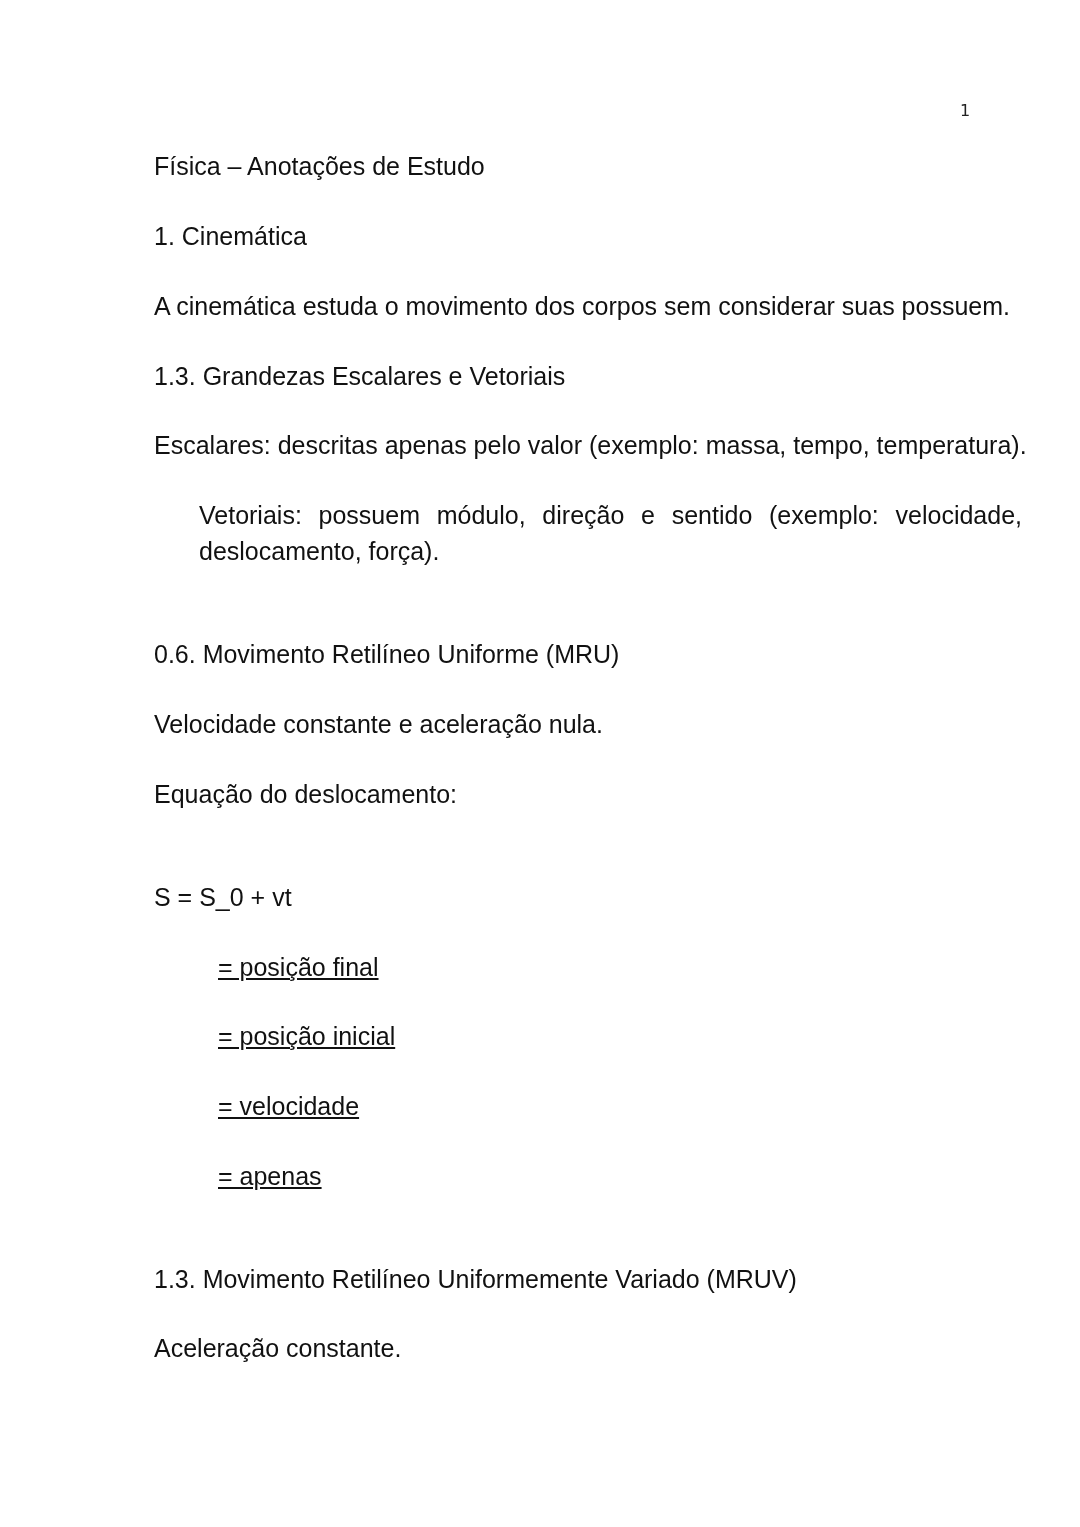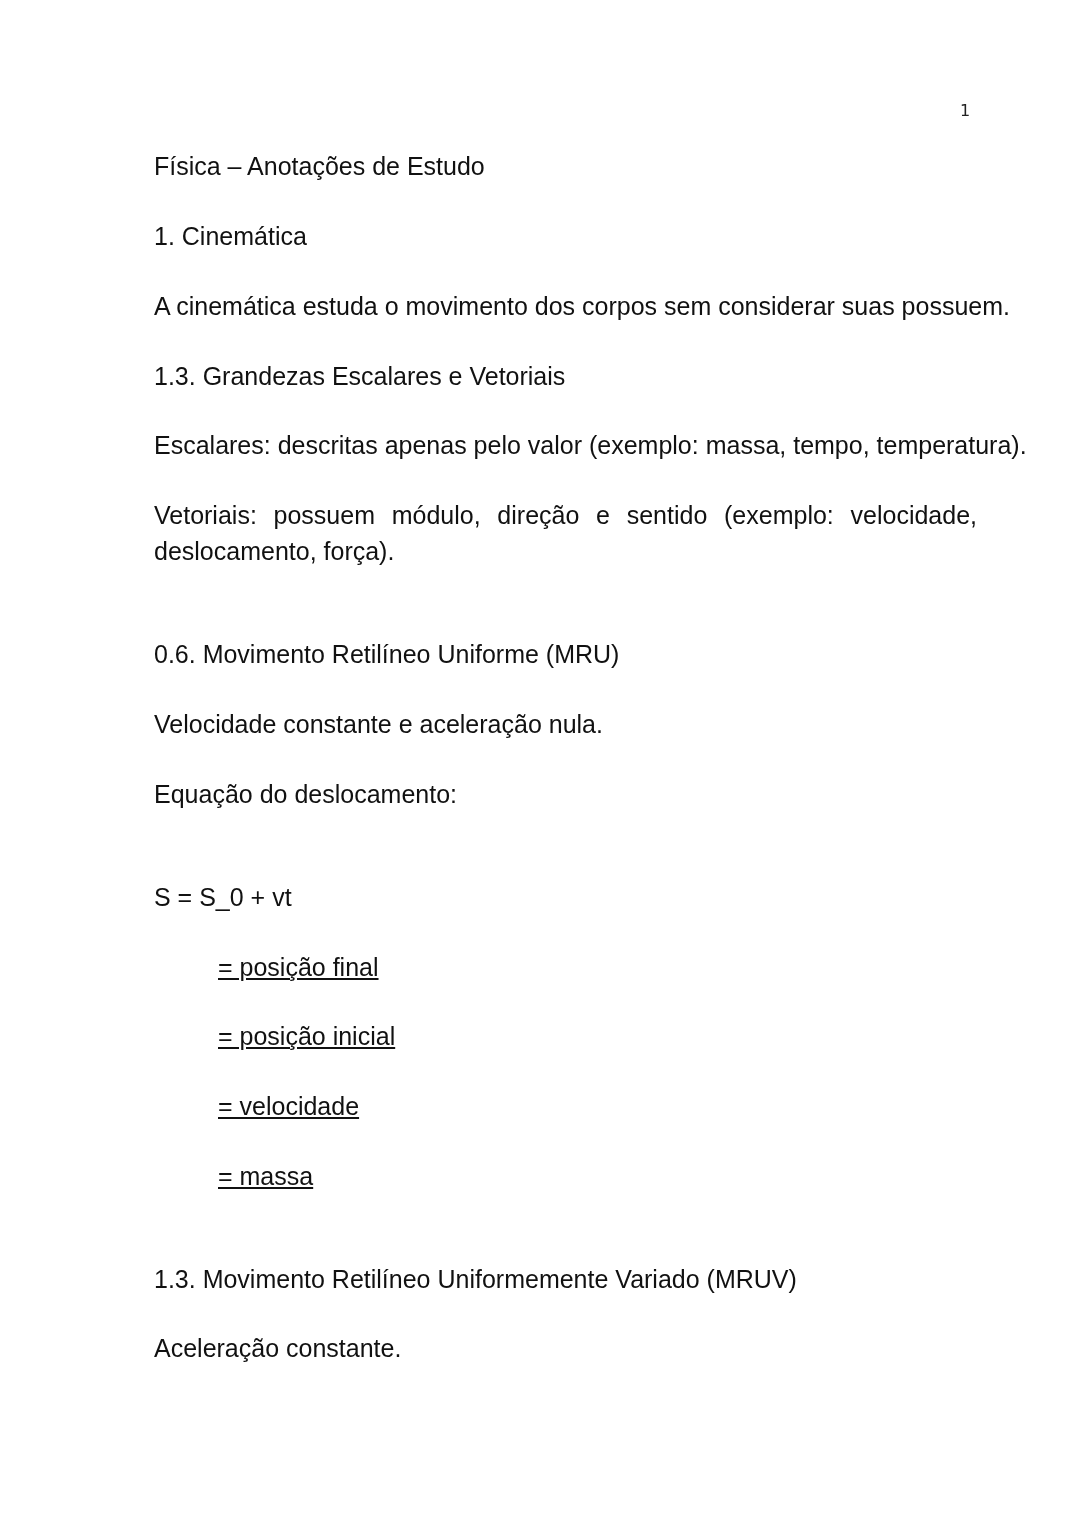--- a/index.html
+++ b/index.html
@@ -40,6 +40,7 @@
       text-align: justify;
       text-align-last: left;
       line-height: 36px;
+      margin-left: 45px;
     }
   </style>
 </head>

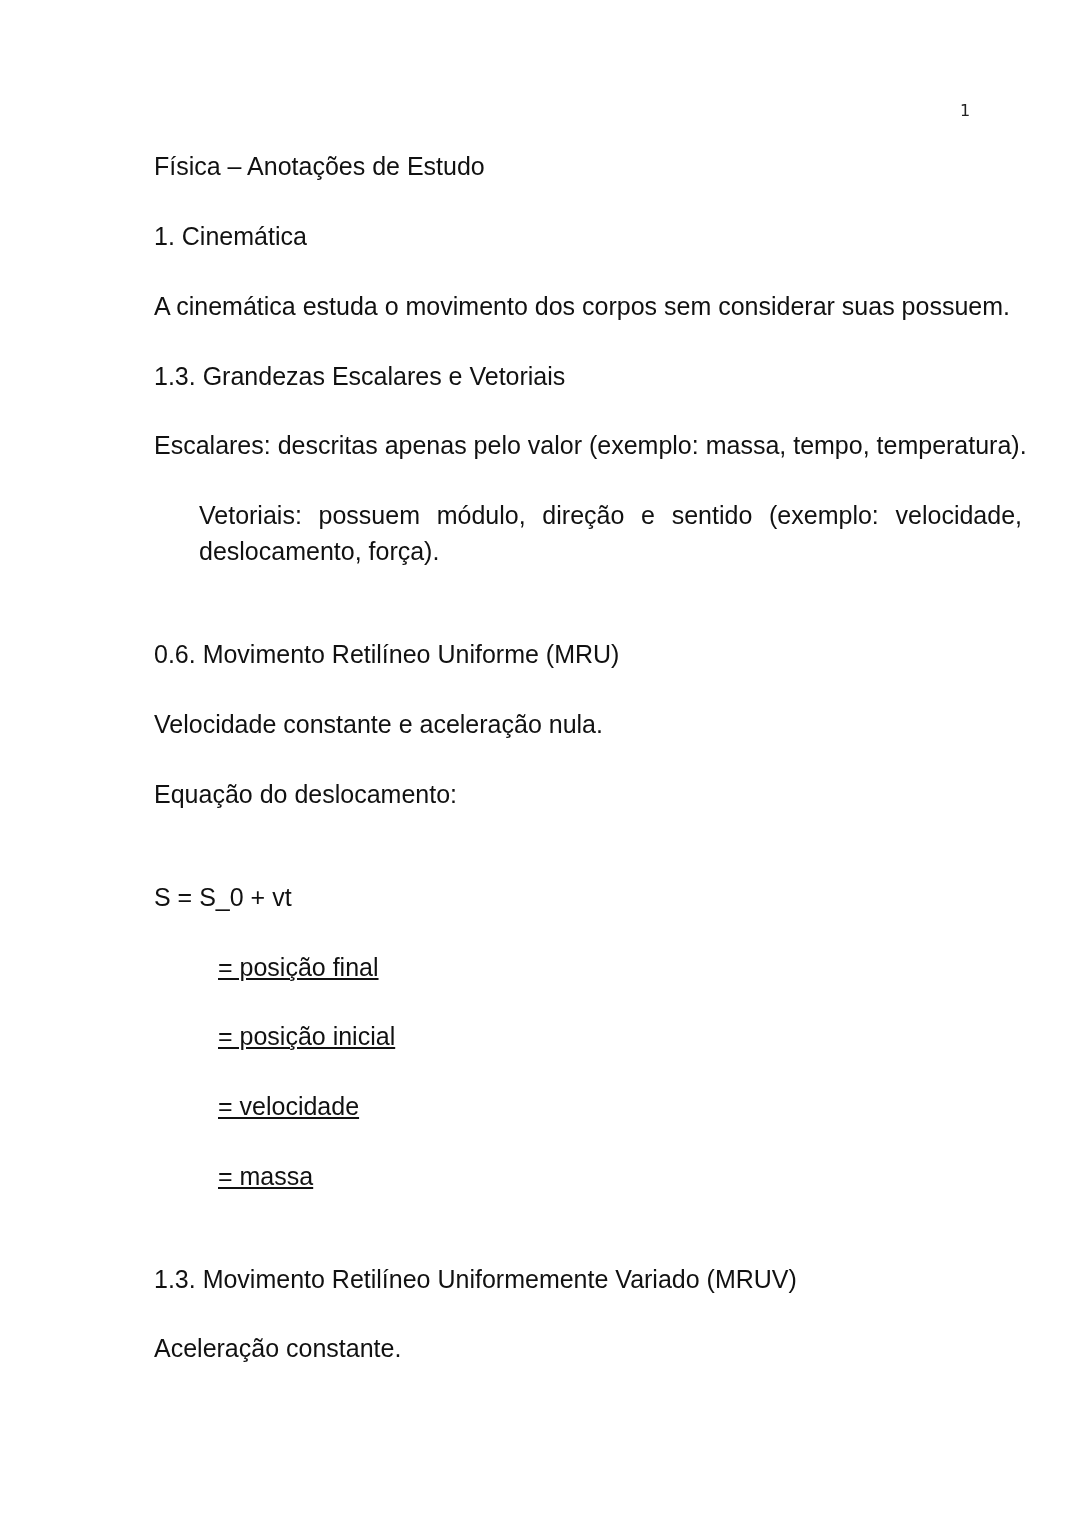--- a/index.html
+++ b/index.html
@@ -72,7 +72,7 @@
   <div class="line indent" style="top:953px">= posição final</div>
   <div class="line indent" style="top:1022px">= posição inicial</div>
   <div class="line indent" style="top:1092px">= velocidade</div>
-  <div class="line indent" style="top:1162px">= massa</div>
+  <div class="line indent" style="top:1162px">= apenas</div>
 
   <div class="line" style="top:1265px">1.3. Movimento Retilíneo Uniformemente Variado (MRUV)</div>
 

